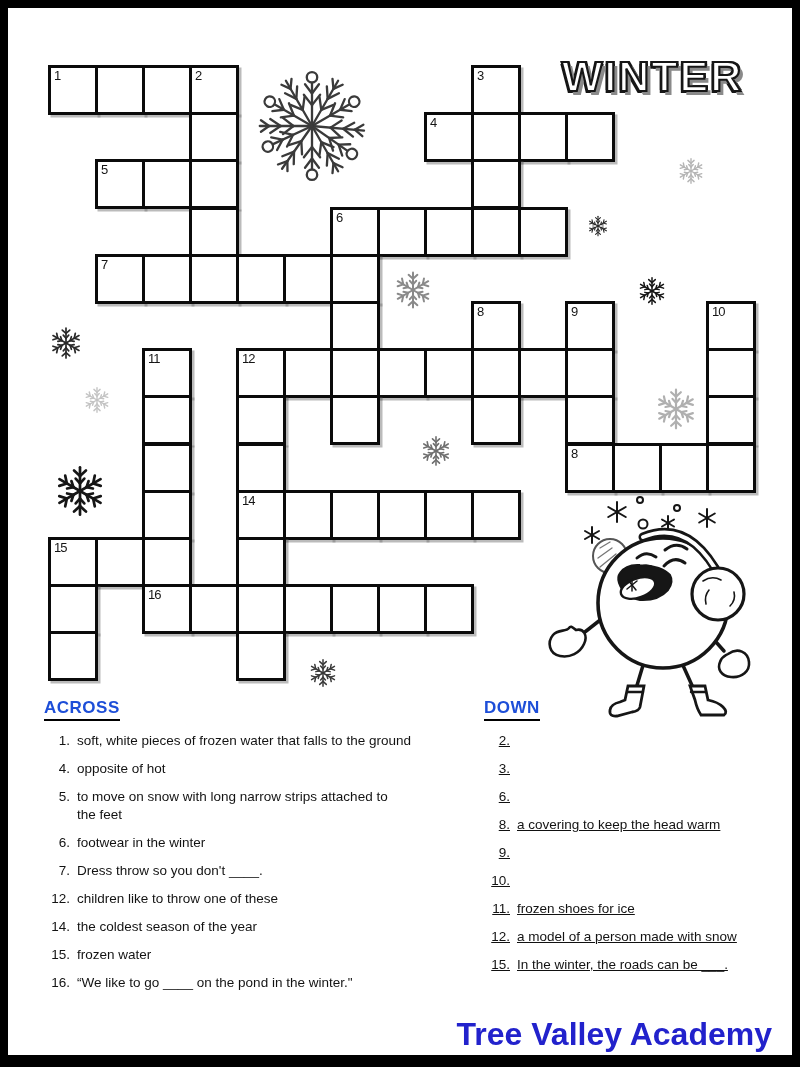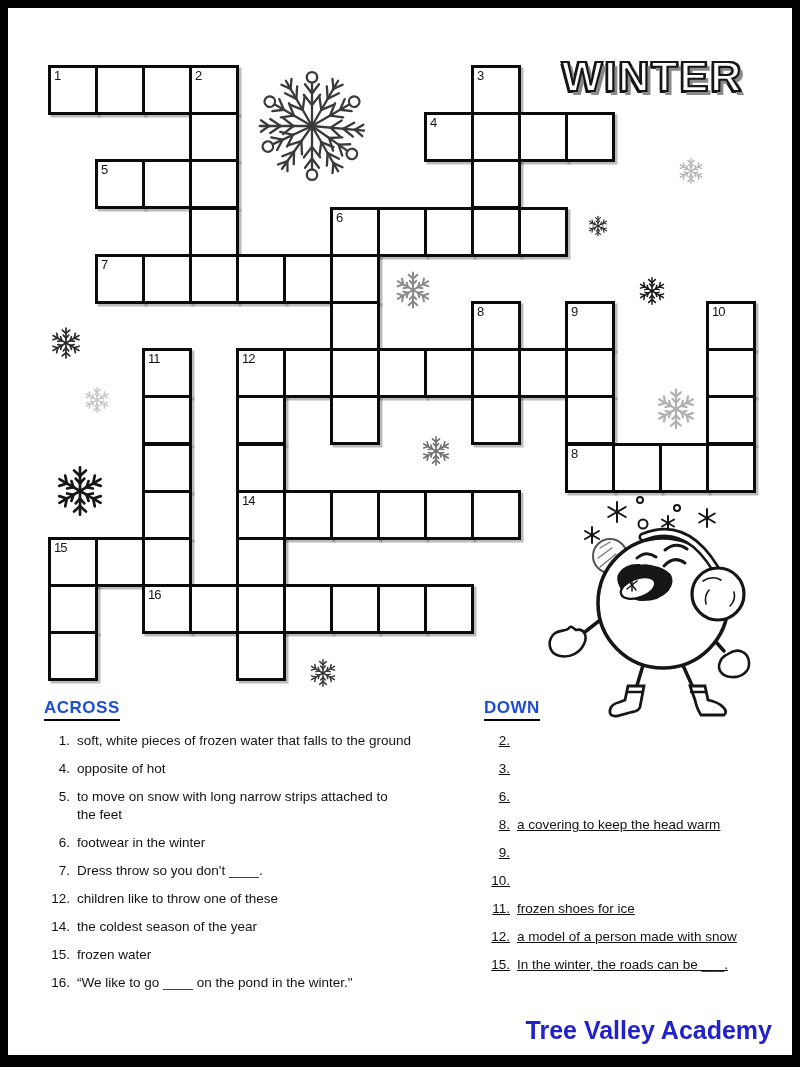--- a/index.html
+++ b/index.html
@@ -50,7 +50,7 @@
   .clue.justify .txt{text-align:justify;}
   
   .footer{
-    position:absolute;top:1016px;right:28px;font-size:25px;font-weight:bold;z-index:5;
+    position:absolute;top:1016px;right:28px;font-size:32px;font-weight:bold;z-index:5;
   }
   
   #snowman{position:absolute;left:540px;top:478px;z-index:3;}

